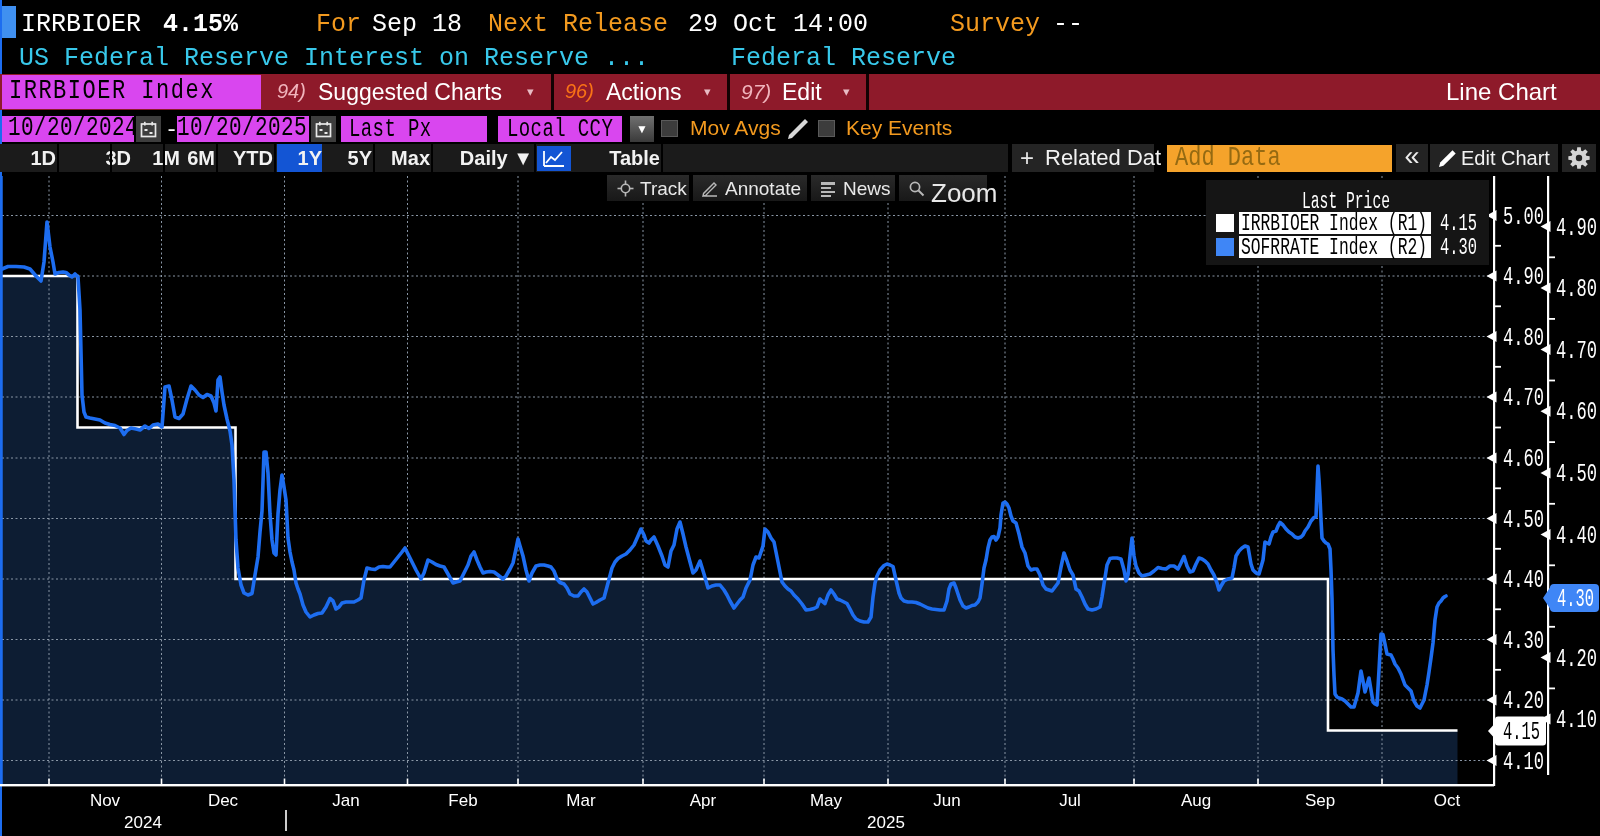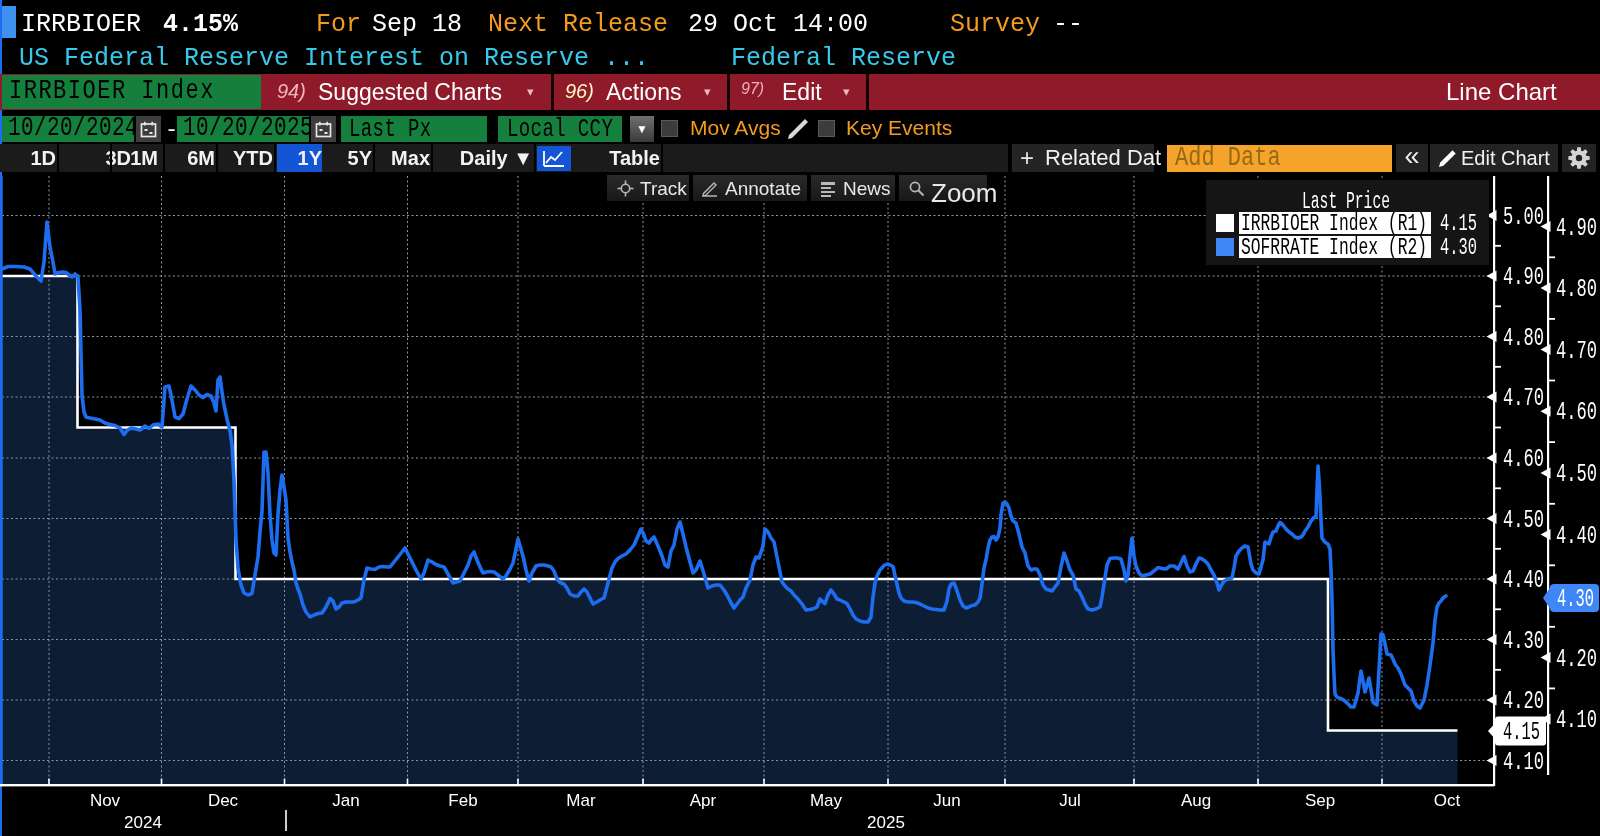--- a/index.html
+++ b/index.html
@@ -10,7 +10,7 @@
 .ax{font-family:"Liberation Mono",monospace;font-size:23.5px}
 .lg{font-family:"Liberation Mono",monospace;font-size:21px}
 .mo{font-family:"Liberation Sans",sans-serif;font-size:17px;fill:#ffffff}
-.orangebox{background:#15803d;color:#000;position:absolute}
+.orangebox{background:#d946ef;color:#000;position:absolute}
 .cb{position:absolute;width:17px;height:17px;background:#3c3c3c;border:1px solid #5a5a5a;top:120px}
 .sep5{position:absolute;top:144px;width:2px;height:28px;background:#000}
 .btn5{position:absolute;top:144px;height:28px;line-height:28px;color:#f2f2f2;font-weight:700;font-size:20px;text-align:right;font-family:"Liberation Sans",sans-serif}

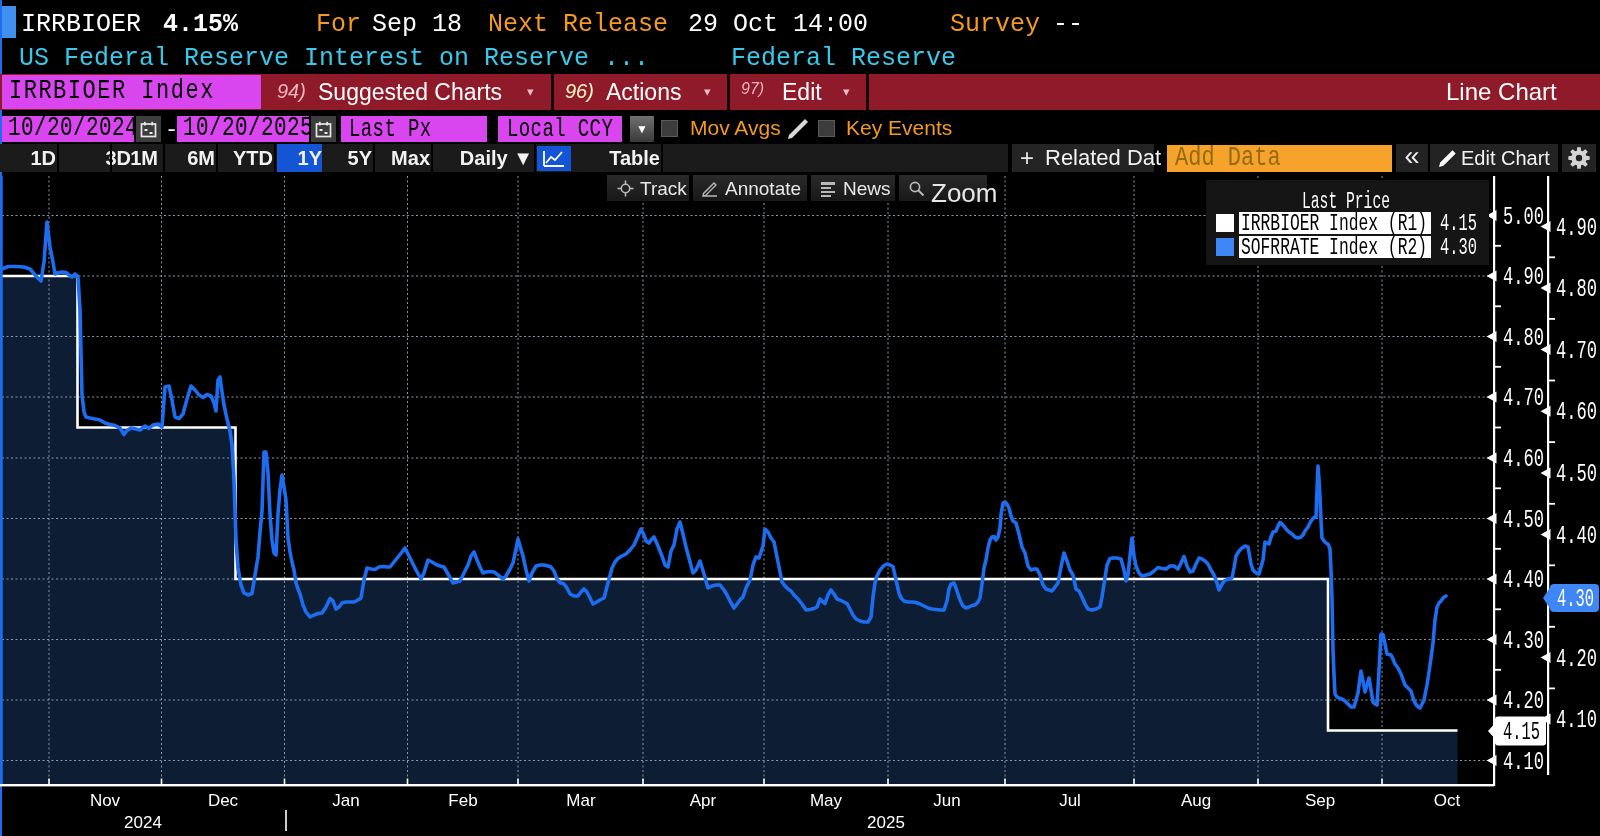--- a/index.html
+++ b/index.html
@@ -39,7 +39,7 @@
 <span class="abs sans" style="left:318px;top:79px;font-size:23px;color:#fff">Suggested Charts</span>
 <span class="abs sans" style="left:527px;top:84px;font-size:13px;color:#e8bcc4">▾</span>
 <div class="abs" style="left:551px;top:74px;width:3px;height:36px;background:#120202"></div>
-<span class="abs sans" style="left:565px;top:80px;font-size:20px;font-style:italic;color:#fef9c3">96)</span>
+<span class="abs sans" style="left:565px;top:80px;font-size:20px;font-style:italic;color:#f97316">96)</span>
 <span class="abs sans" style="left:606px;top:79px;font-size:23px;color:#fff">Actions</span>
 <span class="abs sans" style="left:704px;top:84px;font-size:13px;color:#e8bcc4">▾</span>
 <div class="abs" style="left:727px;top:74px;width:3px;height:36px;background:#120202"></div>

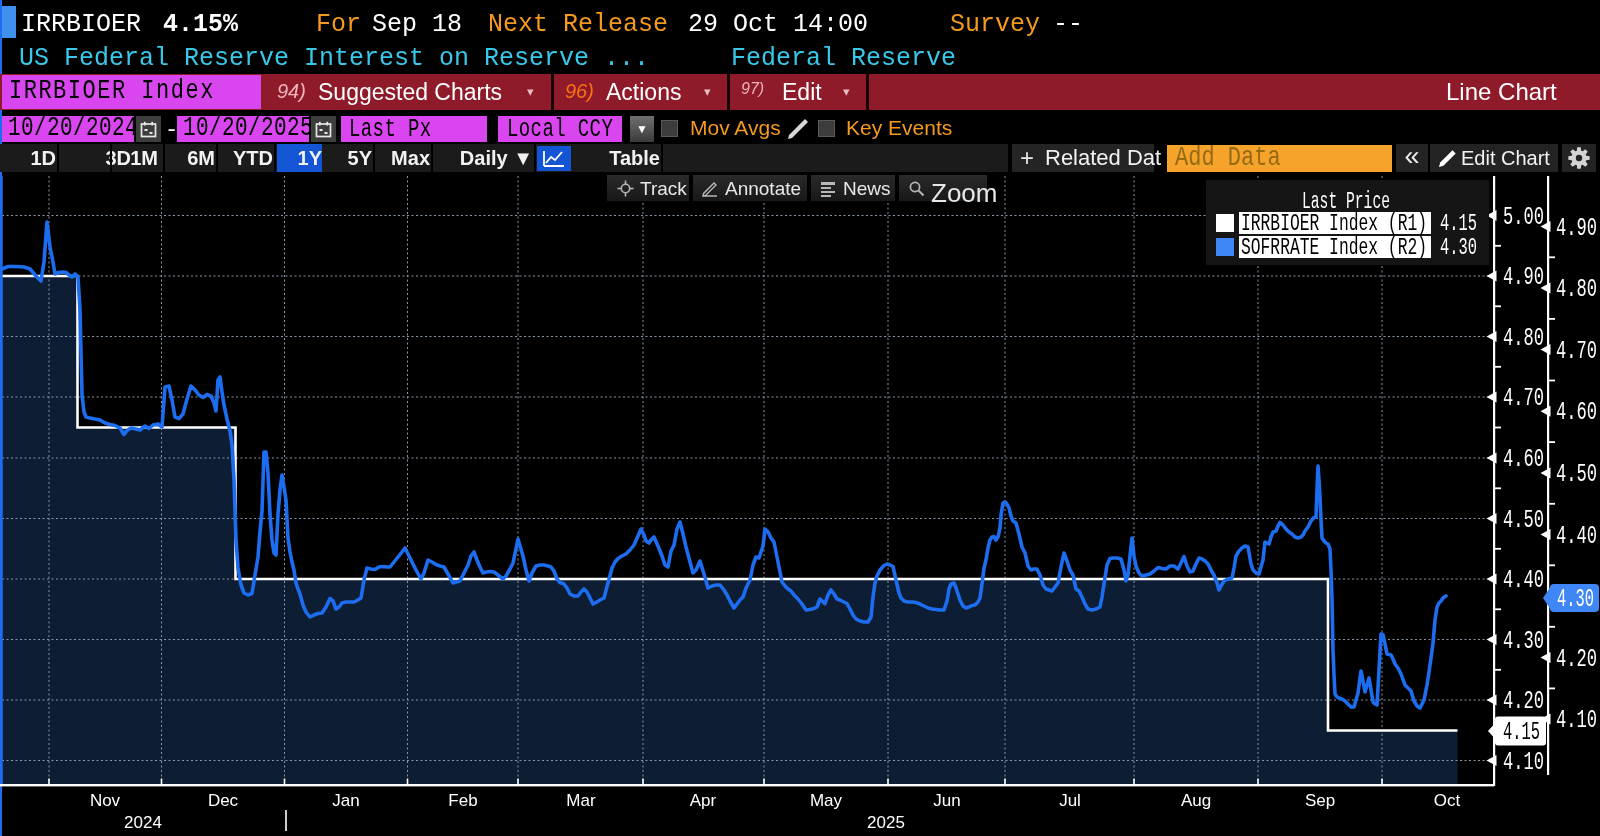--- a/index.html
+++ b/index.html
@@ -43,7 +43,7 @@
 <span class="abs sans" style="left:606px;top:79px;font-size:23px;color:#fff">Actions</span>
 <span class="abs sans" style="left:704px;top:84px;font-size:13px;color:#e8bcc4">▾</span>
 <div class="abs" style="left:727px;top:74px;width:3px;height:36px;background:#120202"></div>
-<span class="abs sans" style="left:741px;top:80px;font-size:16px;font-style:italic;color:#f0b4bc">97)</span>
+<span class="abs sans" style="left:741px;top:80px;font-size:21px;font-style:italic;color:#f0b4bc">97)</span>
 <span class="abs sans" style="left:782px;top:79px;font-size:23px;color:#fff">Edit</span>
 <span class="abs sans" style="left:843px;top:84px;font-size:13px;color:#e8bcc4">▾</span>
 <div class="abs" style="left:866px;top:74px;width:3px;height:36px;background:#120202"></div>

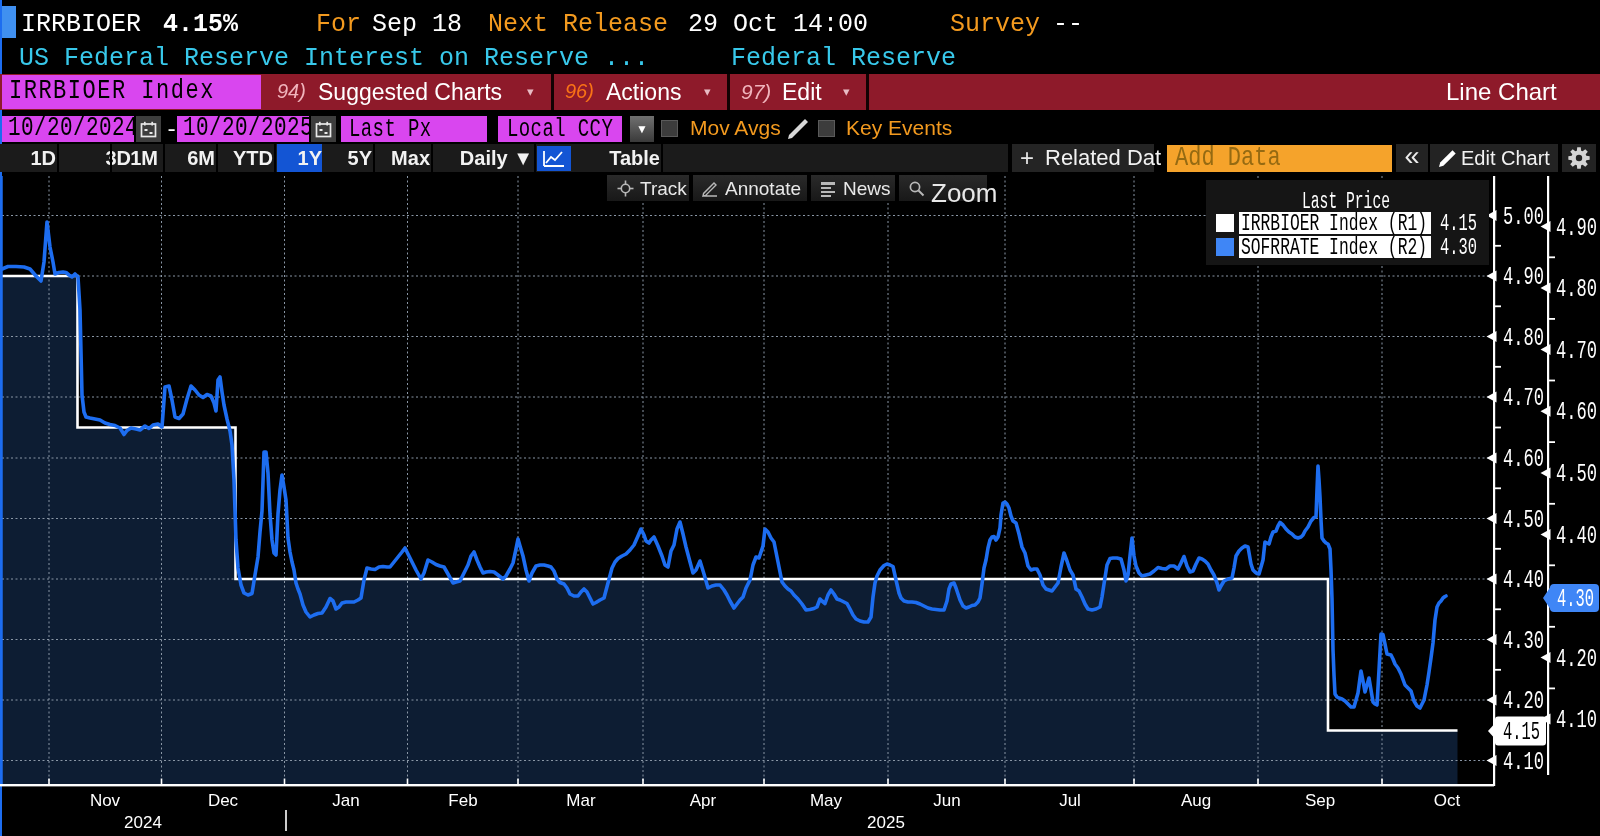--- a/index.html
+++ b/index.html
@@ -58,7 +58,7 @@
       <rect x="9.5" y="11" width="3" height="2" fill="#e8e8e8"></rect>
     </svg></div>
 <span class="abs mono" style="left:165px;top:118px;font-size:22px;color:#fff">-</span>
-<div class="abs mono orangebox" style="left:177px;top:116px;width:132px;height:26px;line-height:26px;font-size:21px;letter-spacing:0.4px;padding-left:6px"><span style="display:inline-block;transform:scaleY(1.28)">10/20/2025</span></div>
+<div class="abs mono orangebox" style="left:177px;top:116px;width:132px;height:26px;line-height:26px;font-size:21px;letter-spacing:0.4px;"><span style="display:inline-block;transform:scaleY(1.28)">10/20/2025</span></div>
 <div class="abs" style="left:311px;top:116px;width:25px;height:26px;background:#3d3d3d"><svg width="17" height="17" viewBox="0 0 17 17" style="margin:4.5px 4px">
       <rect x="1.5" y="3" width="14" height="12.5" fill="none" stroke="#e8e8e8" stroke-width="1.7"></rect>
       <line x1="4.8" y1="0.8" x2="4.8" y2="4.5" stroke="#e8e8e8" stroke-width="1.7"></line>

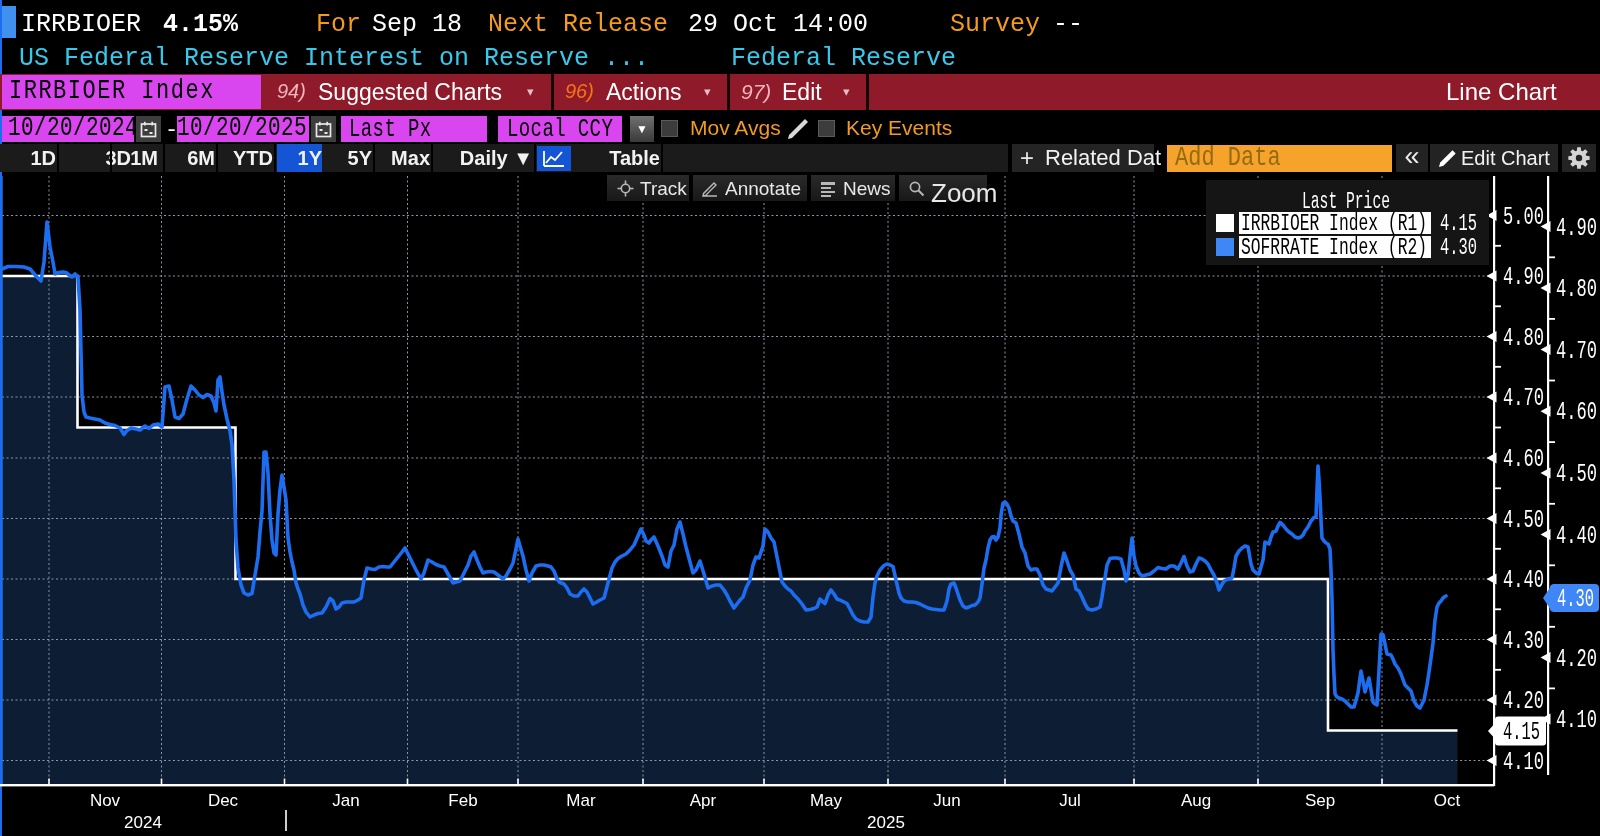--- a/index.html
+++ b/index.html
@@ -82,7 +82,7 @@
 <div class="sep5" style="left:57px"></div>
 <div class="btn5" style="left:59px;width:72px">3D</div>
 <div class="sep5" style="left:110px"></div>
-<div class="btn5" style="left:108px;width:50px">1M</div>
+<div class="btn5" style="left:130px;width:50px">1M</div>
 <div class="sep5" style="left:163px"></div>
 <div class="btn5" style="left:165px;width:50px">6M</div>
 <div class="sep5" style="left:216px"></div>

